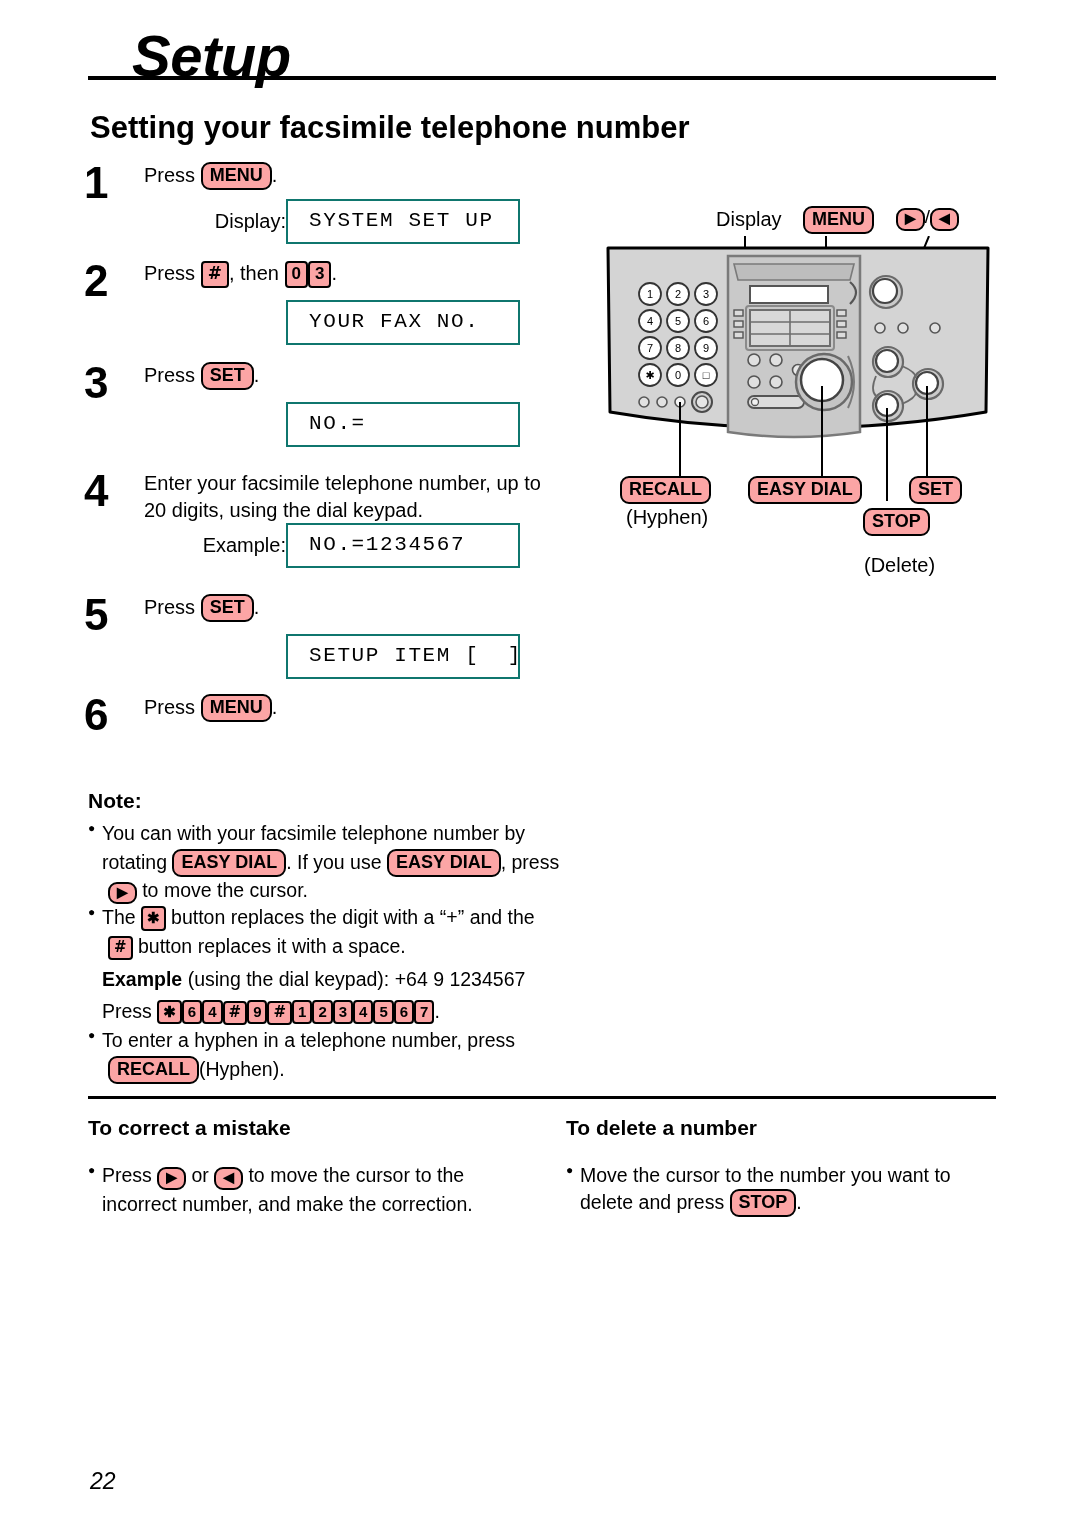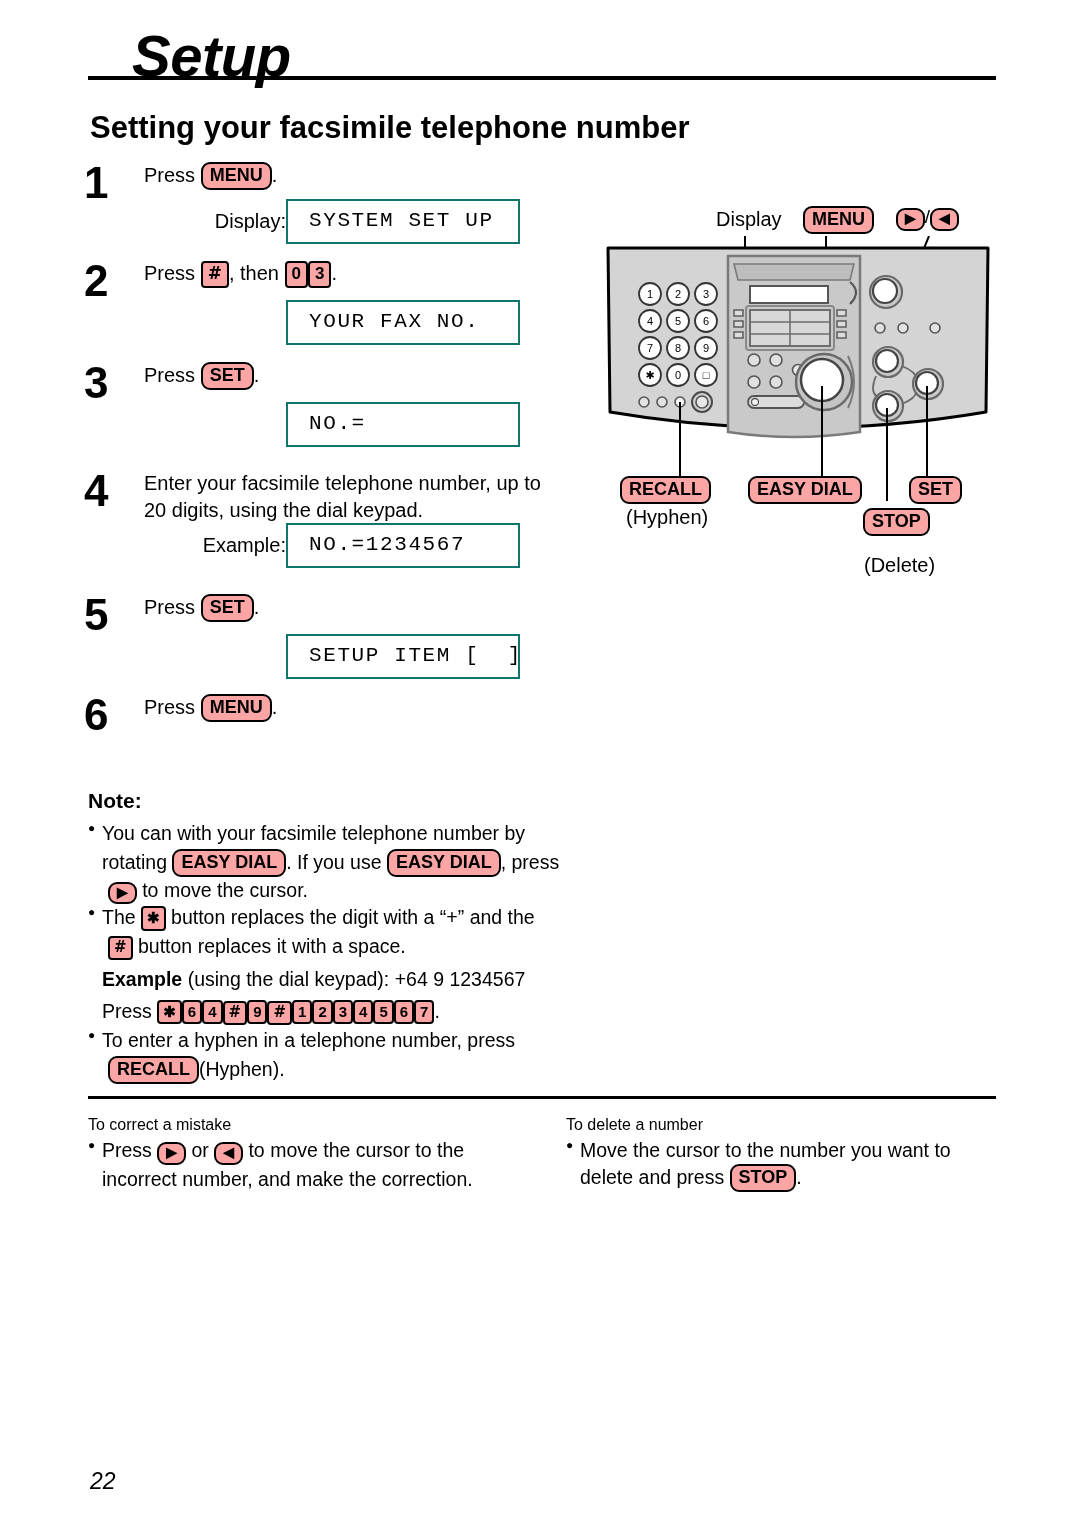--- a/index.html
+++ b/index.html
@@ -181,9 +181,9 @@
     width: 430px;
   }
   .sub-head {
-    font-size: 16px;
-    font-weight: normal;
-    margin-bottom: 3px;
+    font-size: 21px;
+    font-weight: bold;
+    margin-bottom: 22px;
   }
   .col-body {
     font-size: 19.5px;

